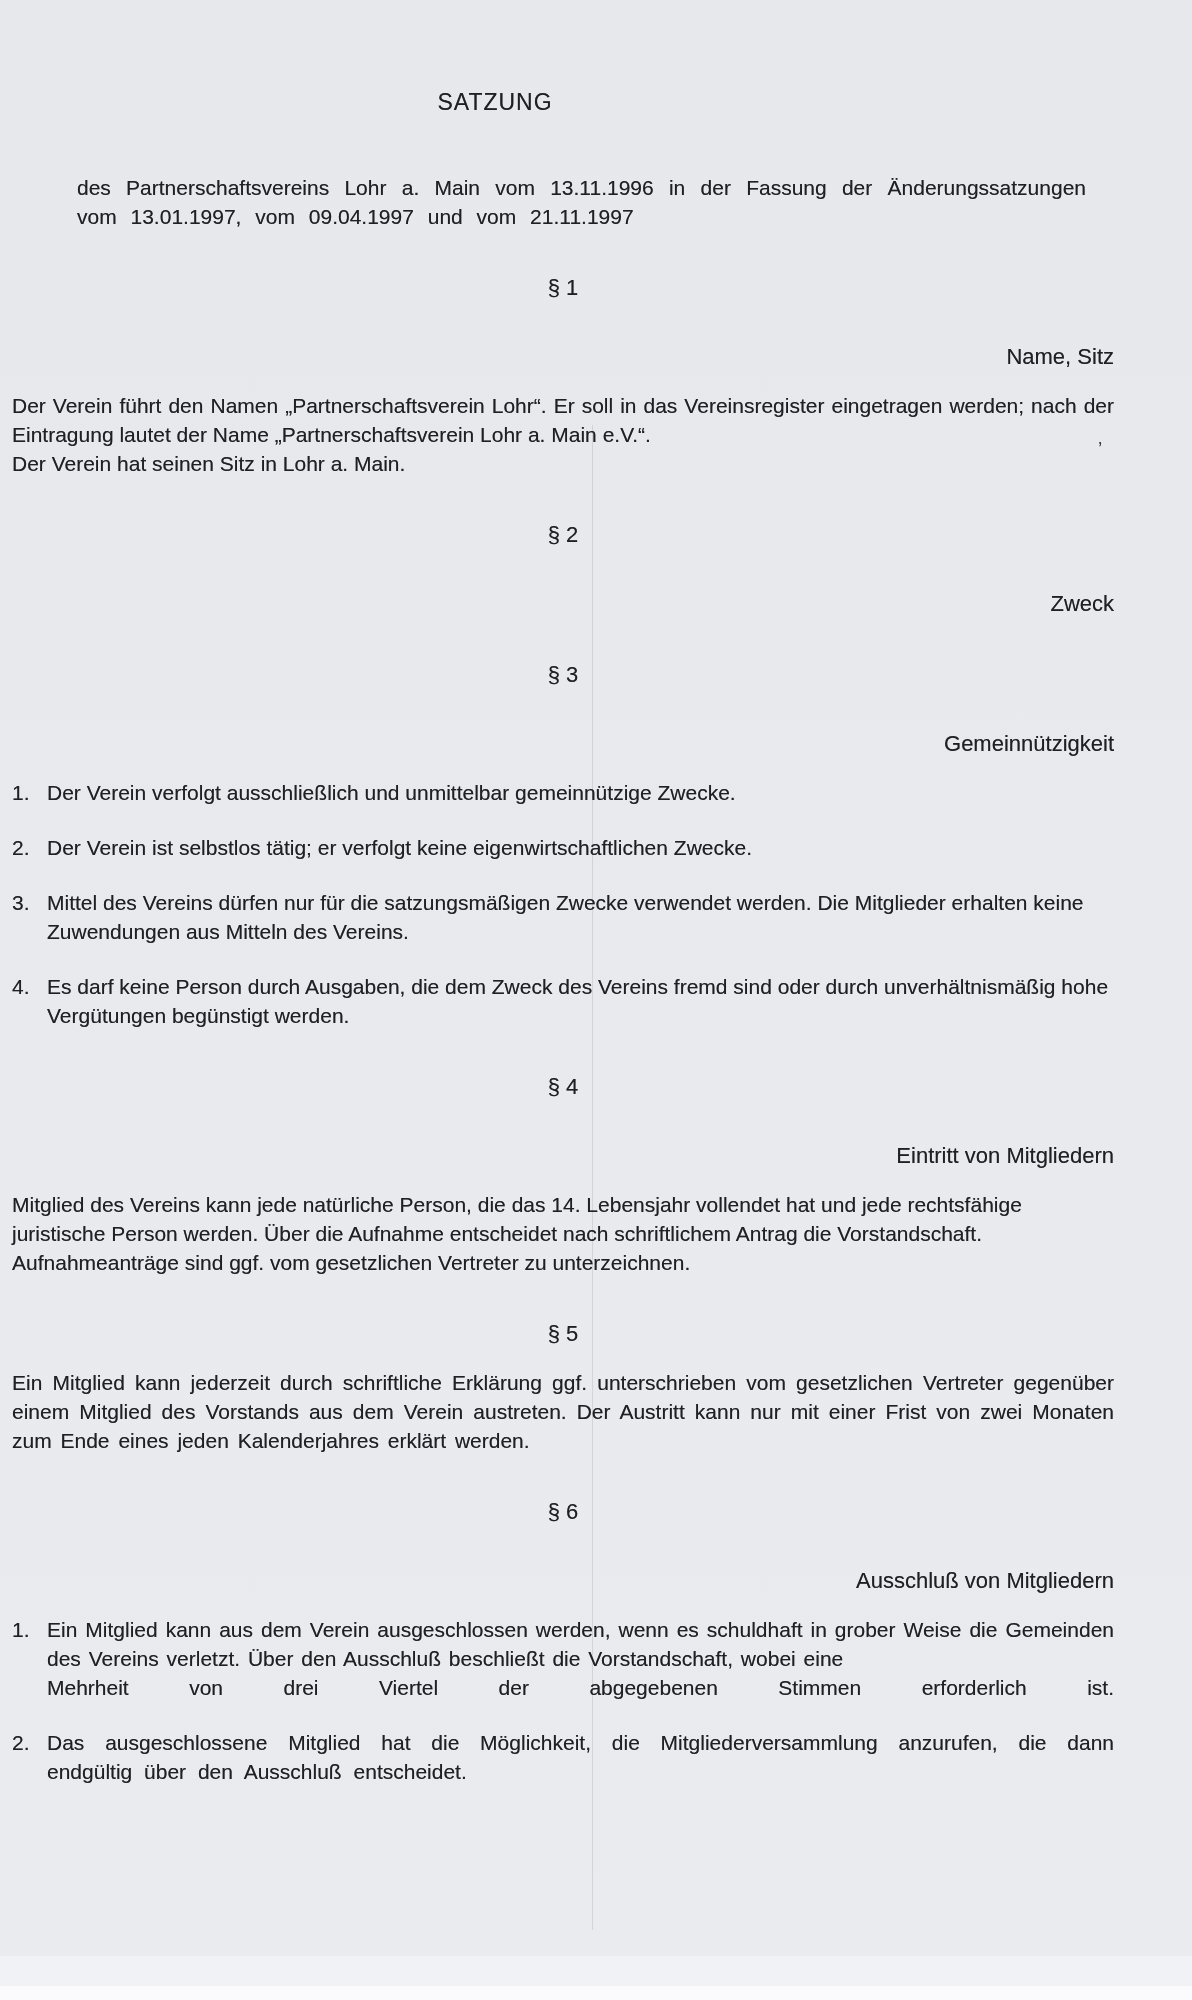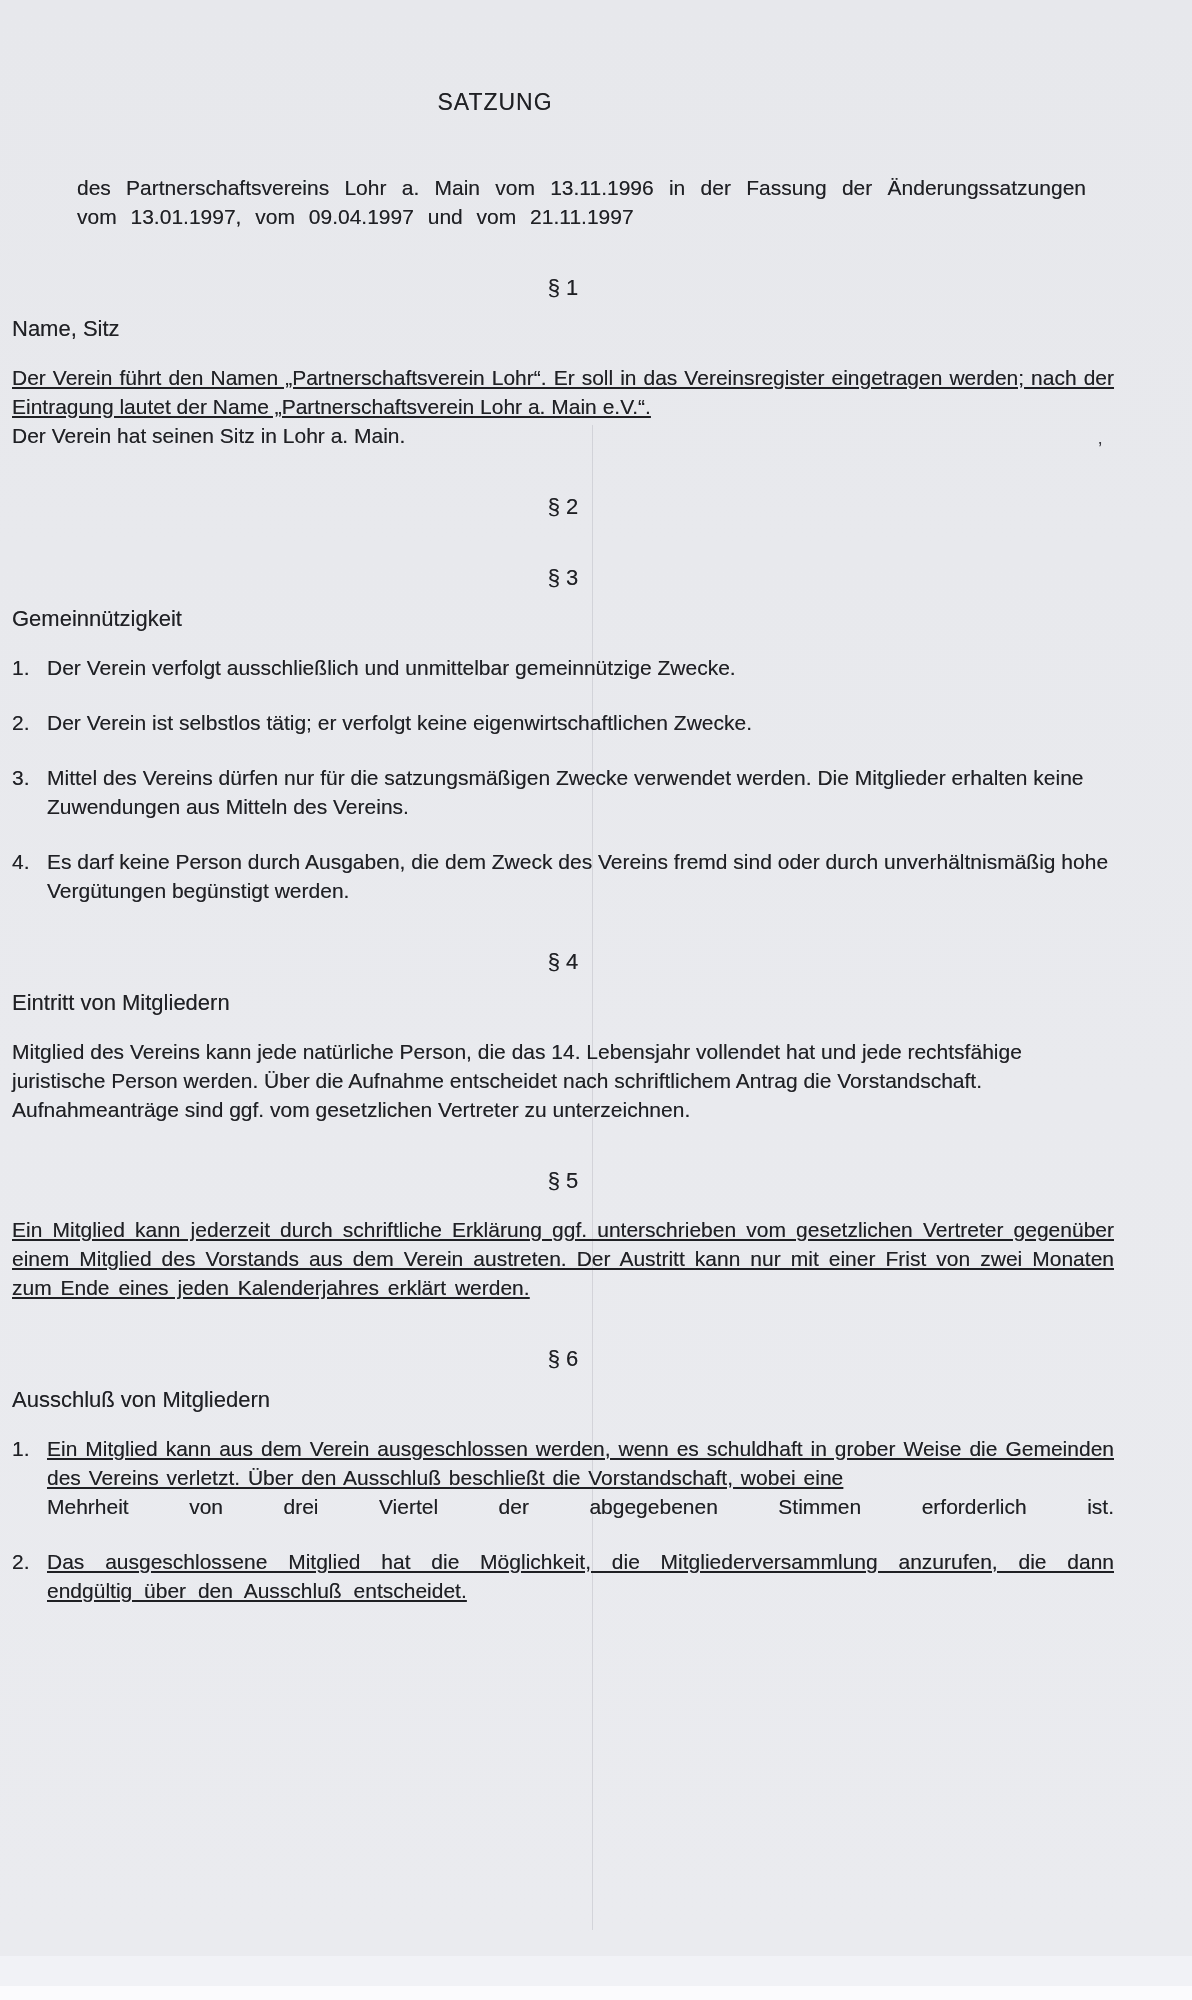--- a/index.html
+++ b/index.html
@@ -34,7 +34,7 @@
     word-spacing: 8px;
   }
   .sec-num  { margin-top: 42px; text-align: center; font-size: 22px; }
-  .sec-head { margin-top: 12px; text-align: left; font-size: 22px; }
+  .sec-head { margin-top: 40px; text-align: right; font-size: 22px; }
   .para     { margin-top: 20px; }
   .just     { text-align: justify; text-decoration: underline; }
   .ws2 { word-spacing: 2px; } .ws3 { word-spacing: 3px; }

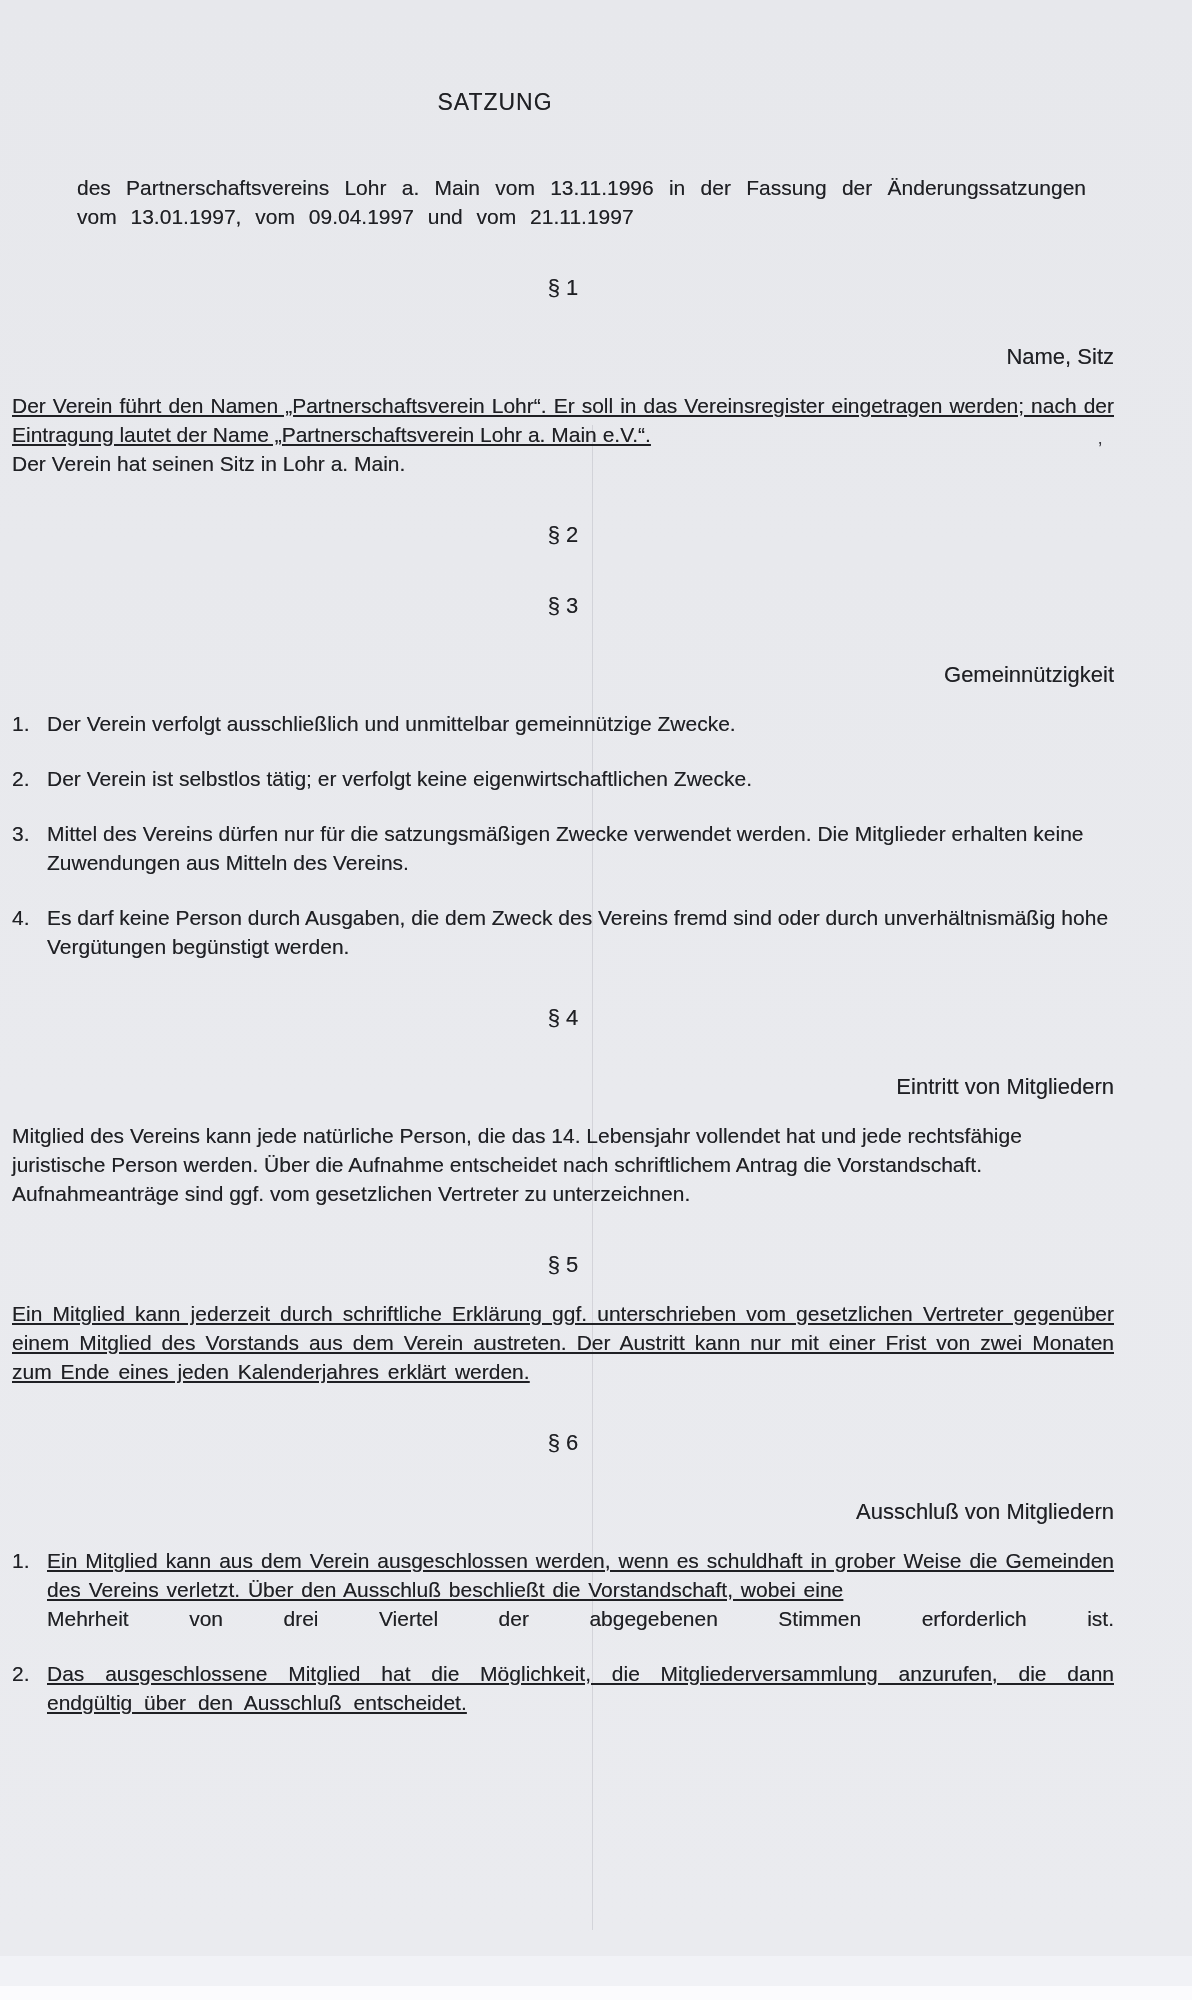--- a/index.html
+++ b/index.html
@@ -36,7 +36,7 @@
   .sec-num  { margin-top: 42px; text-align: center; font-size: 22px; }
   .sec-head { margin-top: 40px; text-align: right; font-size: 22px; }
   .para     { margin-top: 20px; }
-  .just     { text-align: justify; text-decoration: underline; }
+  .just     { text-align: justify; }
   .ws2 { word-spacing: 2px; } .ws3 { word-spacing: 3px; }
   .ws4 { word-spacing: 4px; } .ws6 { word-spacing: 6px; }
   .item { display: flex; margin-top: 26px; }

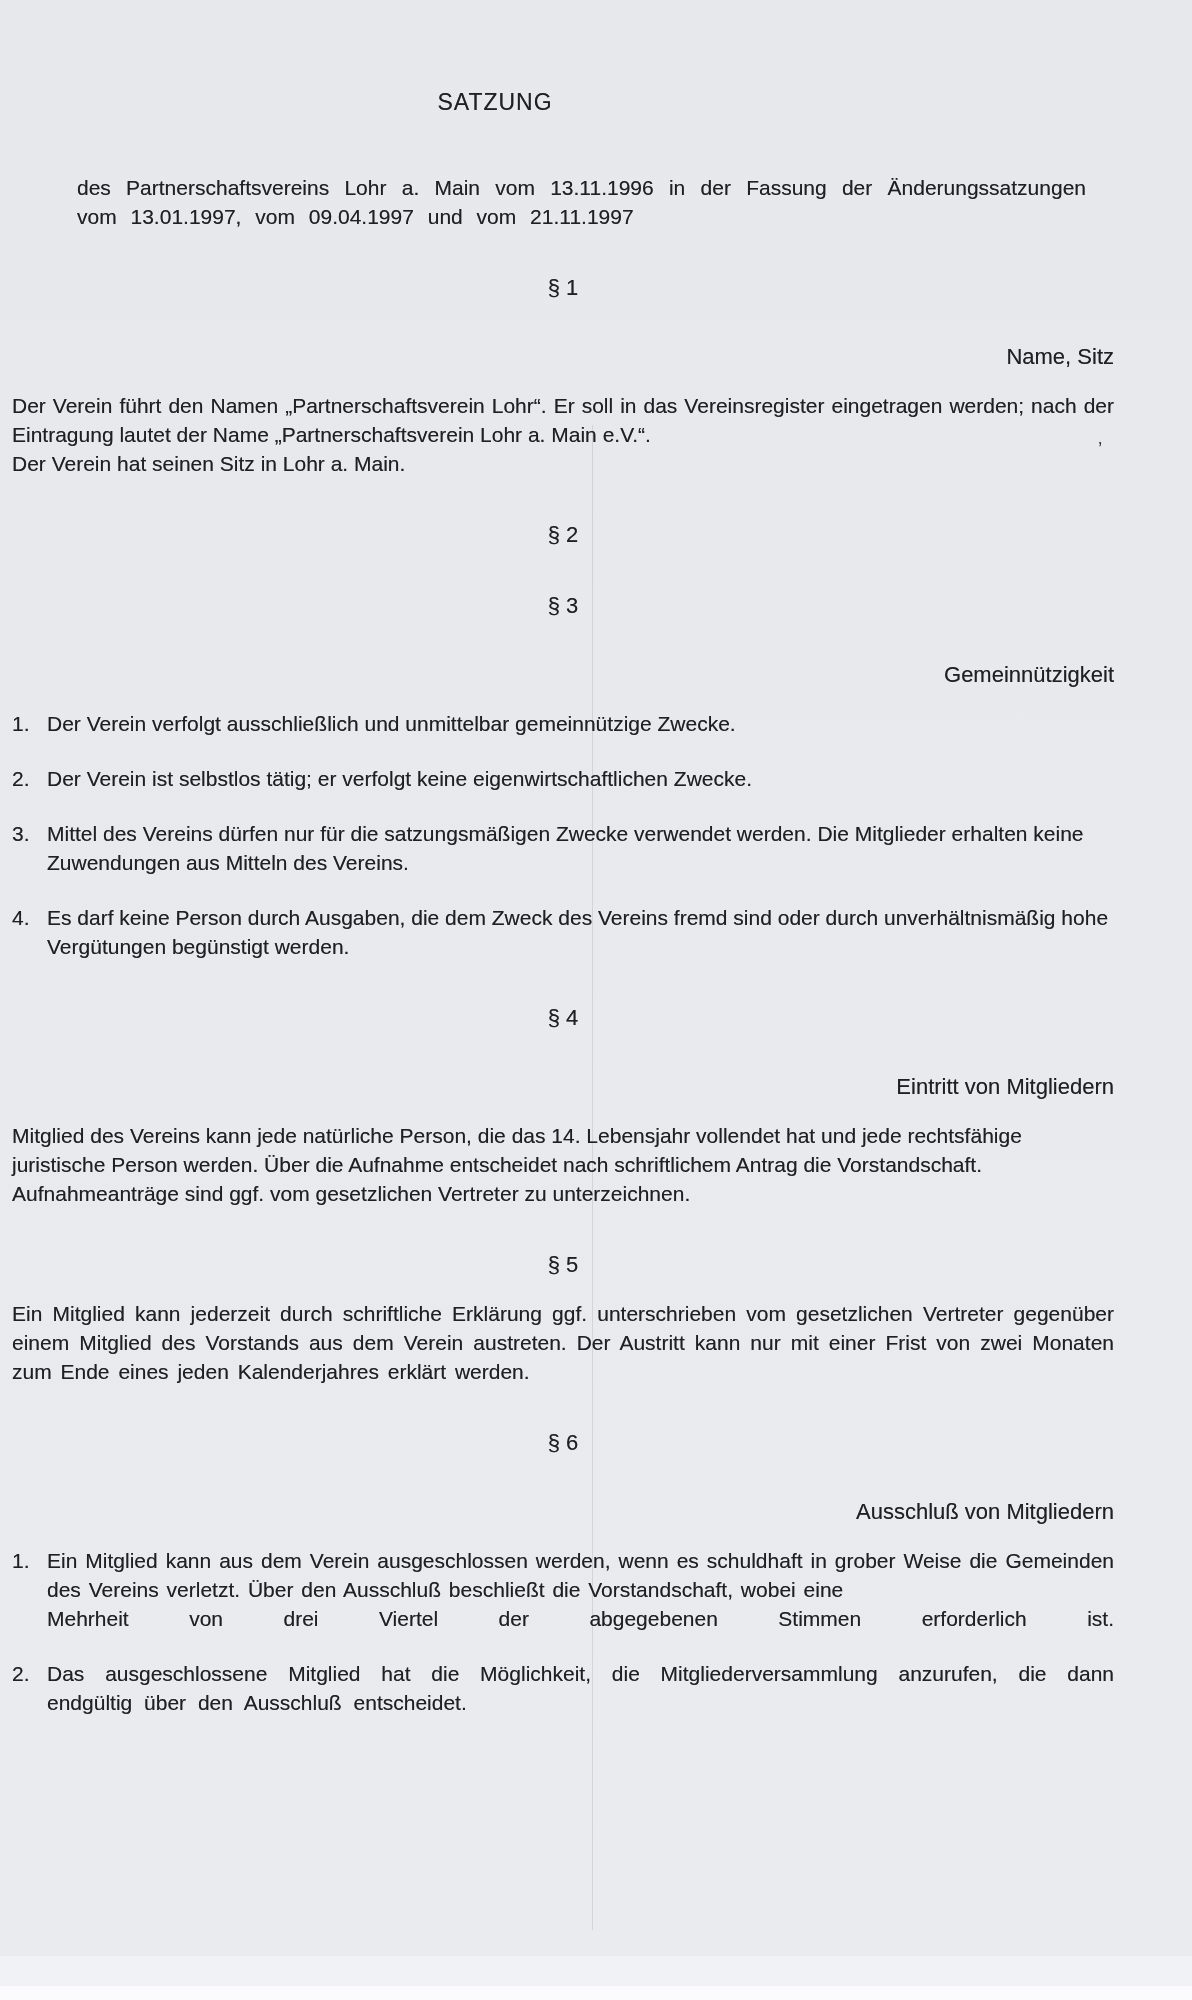--- a/index.html
+++ b/index.html
@@ -88,6 +88,7 @@
 
     <div>
       <div class="sec-num">§ 2</div>
+      <div class="sec-head">Zweck</div>
     </div>
 
     <div>

